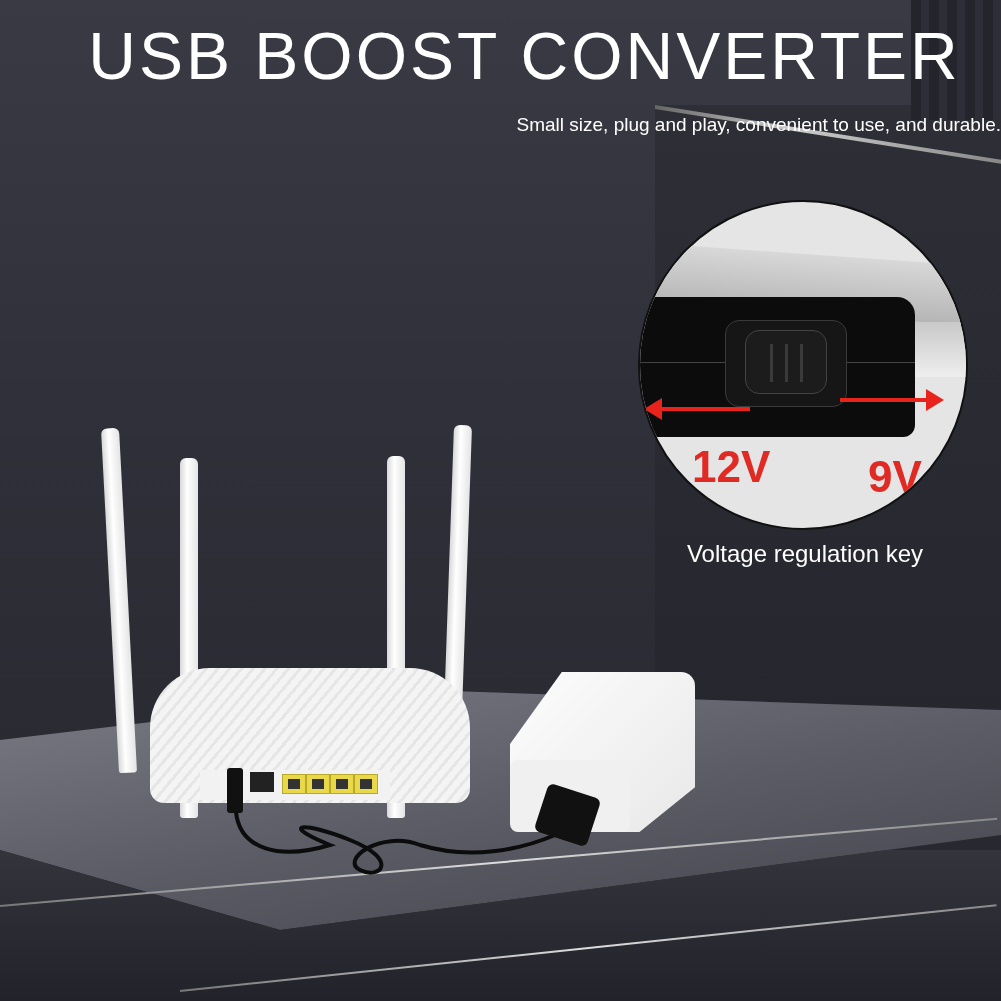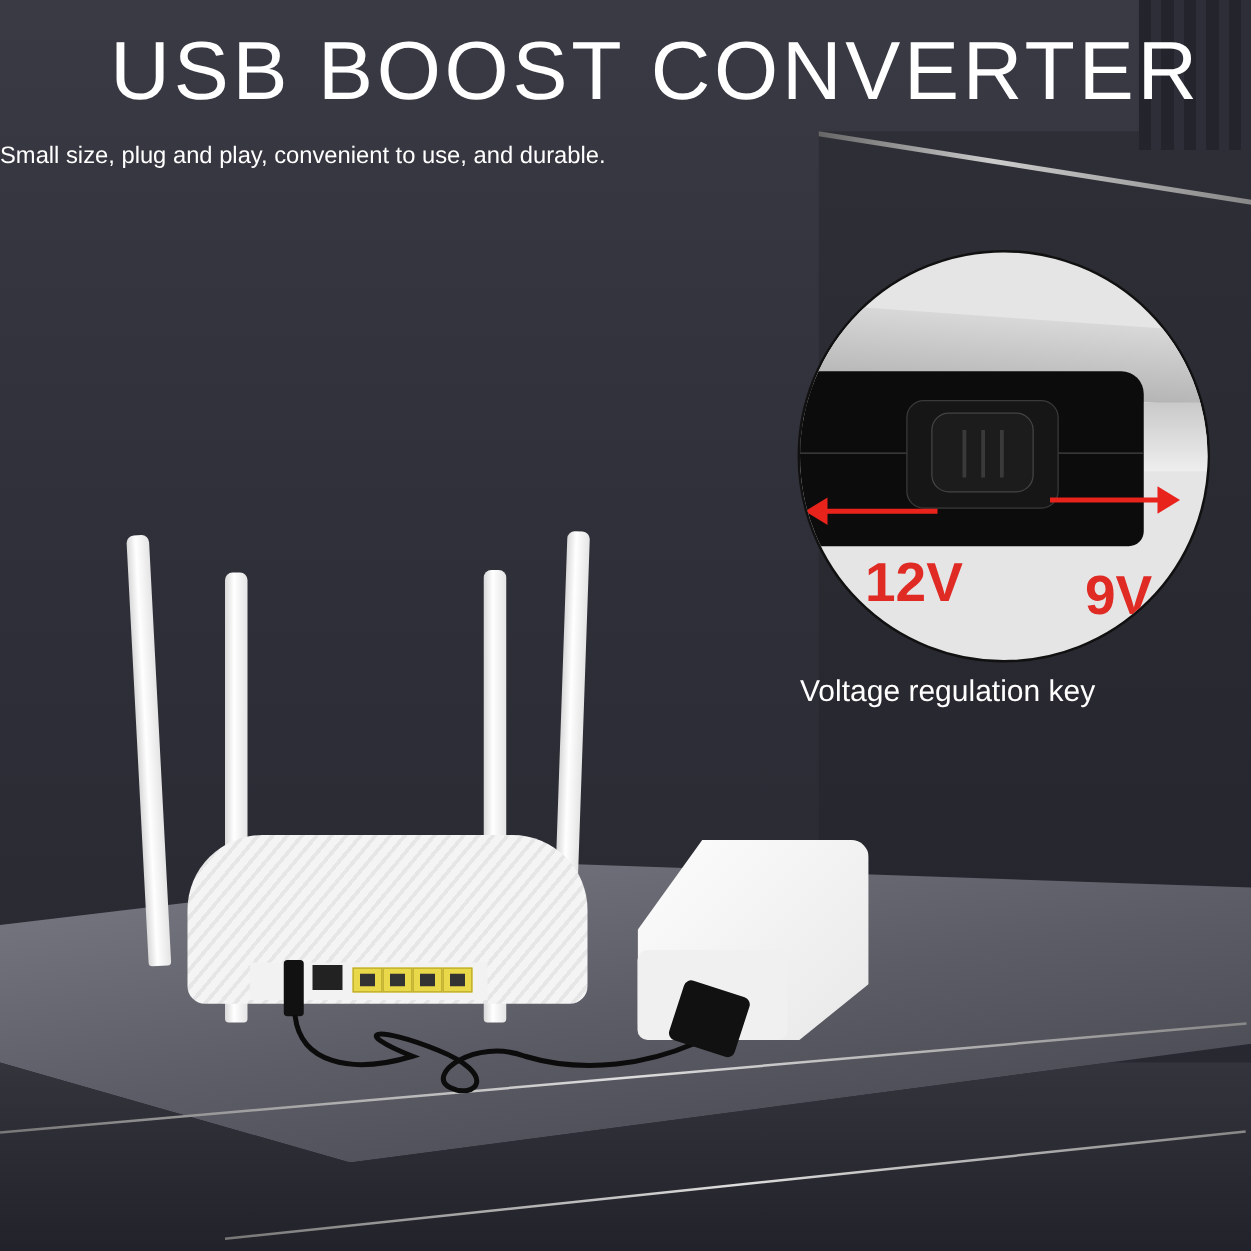--- a/index.html
+++ b/index.html
@@ -14,7 +14,7 @@
     background:repeating-linear-gradient(90deg,#24242c 0 10px,#2e2e38 10px 18px);}
   .title{position:absolute;left:0;top:18px;width:1001px;text-align:center;color:#fff;
     font-size:66px;letter-spacing:3px;font-weight:400;}
-  .subtitle{position:absolute;left:0;top:114px;width:1001px;text-align:left;color:#fff;font-size:19px;}
+  .subtitle{position:absolute;left:0;top:114px;width:1001px;text-align:right;color:#fff;font-size:19px;}
   .table-top{position:absolute;left:0;top:690px;width:1001px;height:240px;
     background:linear-gradient(170deg,#7a7a84 0%,#5c5c66 50%,#44444d 100%);
     clip-path:polygon(0 50px,420px 0,1001px 20px,1001px 145px,280px 240px,0 160px);}

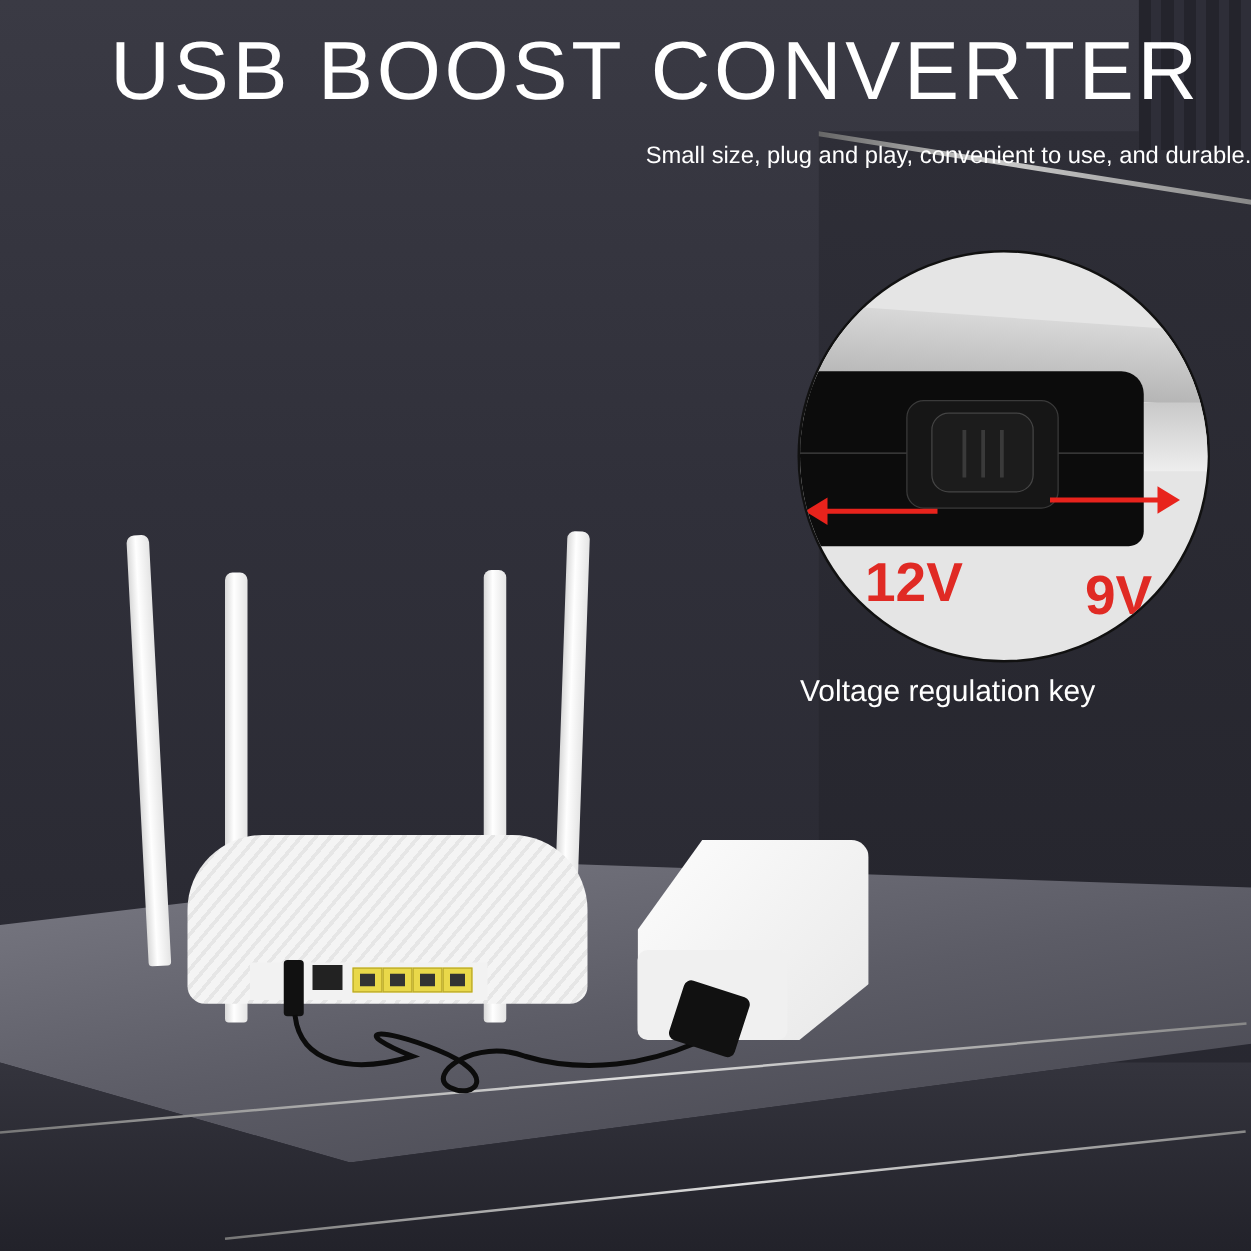--- a/index.html
+++ b/index.html
@@ -52,7 +52,7 @@
   .v12,.v9{position:absolute;color:#e02a24;font-size:44px;}
   .v12{left:52px;top:240px;}
   .v9{left:228px;top:230px;margin-top:20px;}
-  .caption{position:absolute;left:640px;top:540px;width:330px;text-align:left;color:#fff;font-size:24px;}
+  .caption{position:absolute;left:640px;top:540px;width:330px;text-align:center;color:#fff;font-size:24px;}
 </style>
 </head>
 <body>

